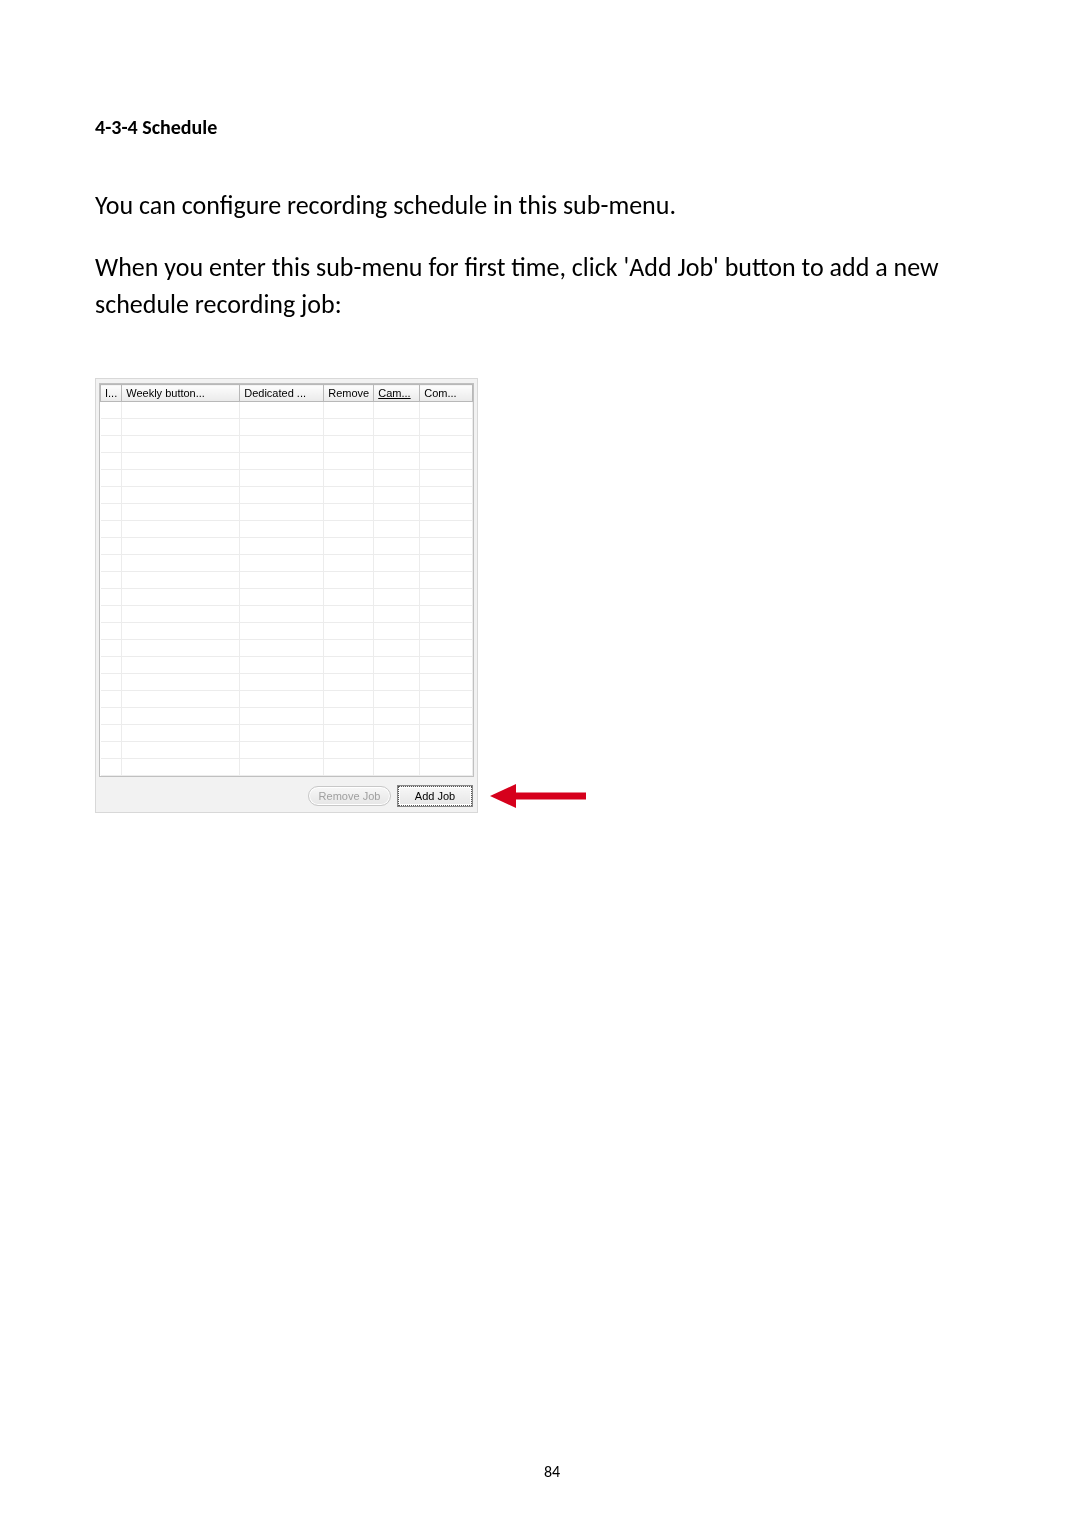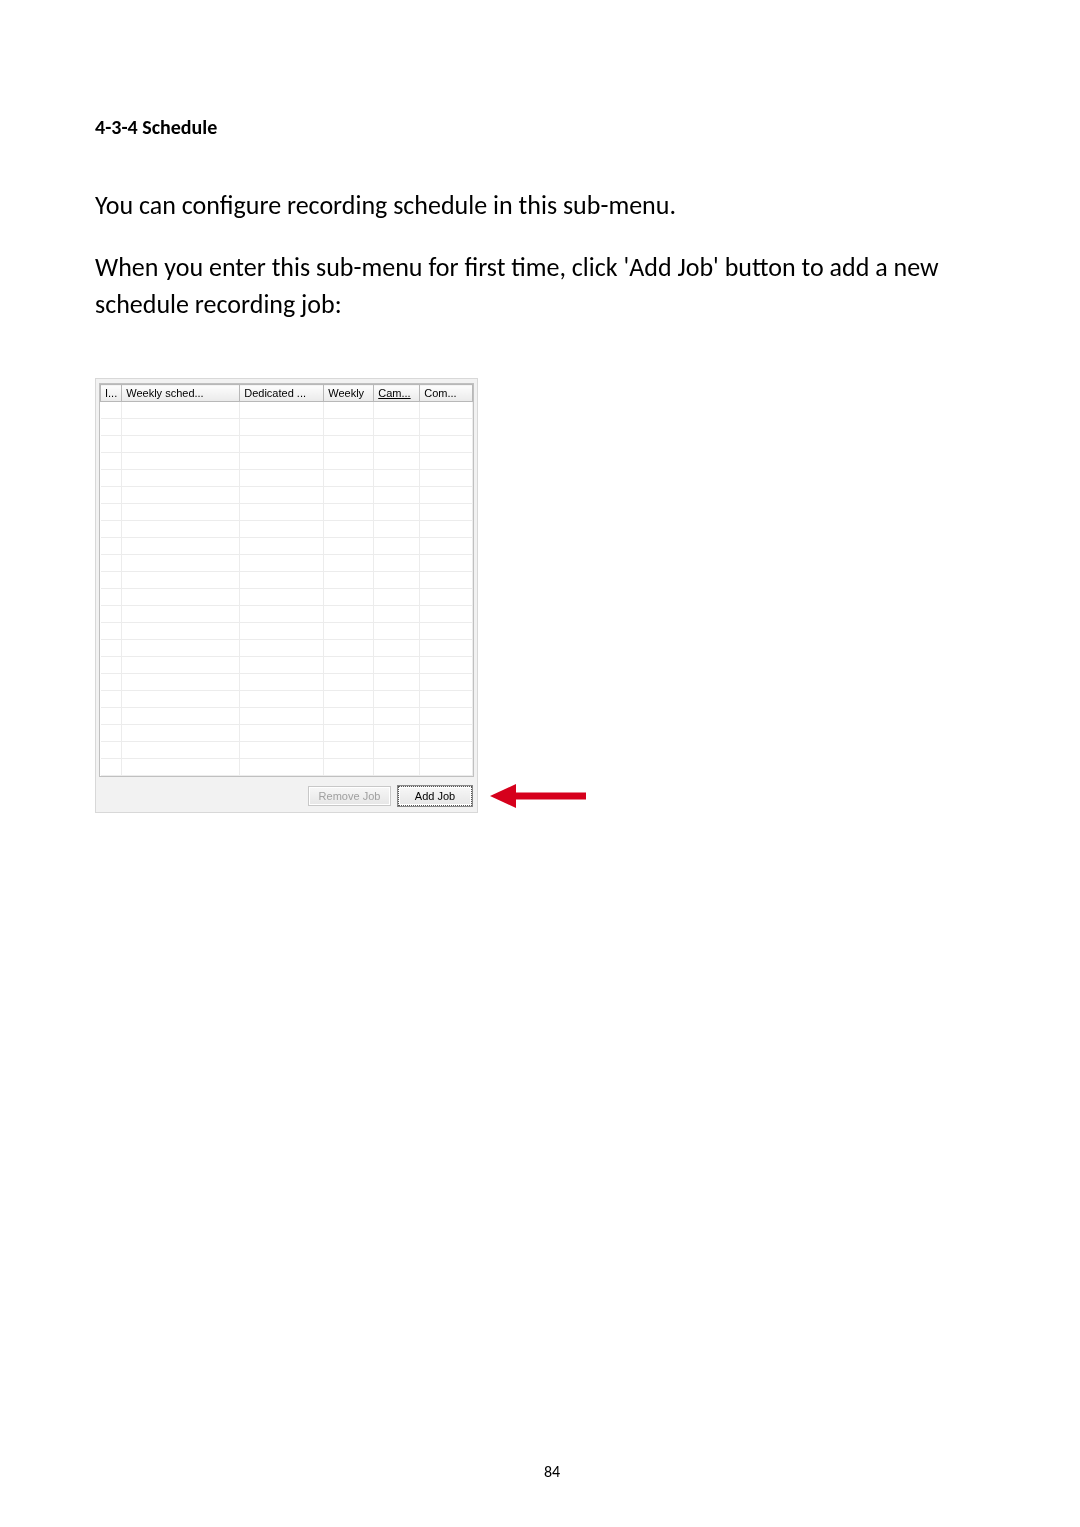--- a/index.html
+++ b/index.html
@@ -123,7 +123,7 @@
         <thead>
           <tr>
             <th class="col-i">I...</th>
-            <th class="col-w">Weekly sched...</th>
+            <th class="col-w">Weekly button...</th>
             <th class="col-d">Dedicated ...</th>
             <th class="col-e">Weekly</th>
             <th class="col-cam">Cam...</th>

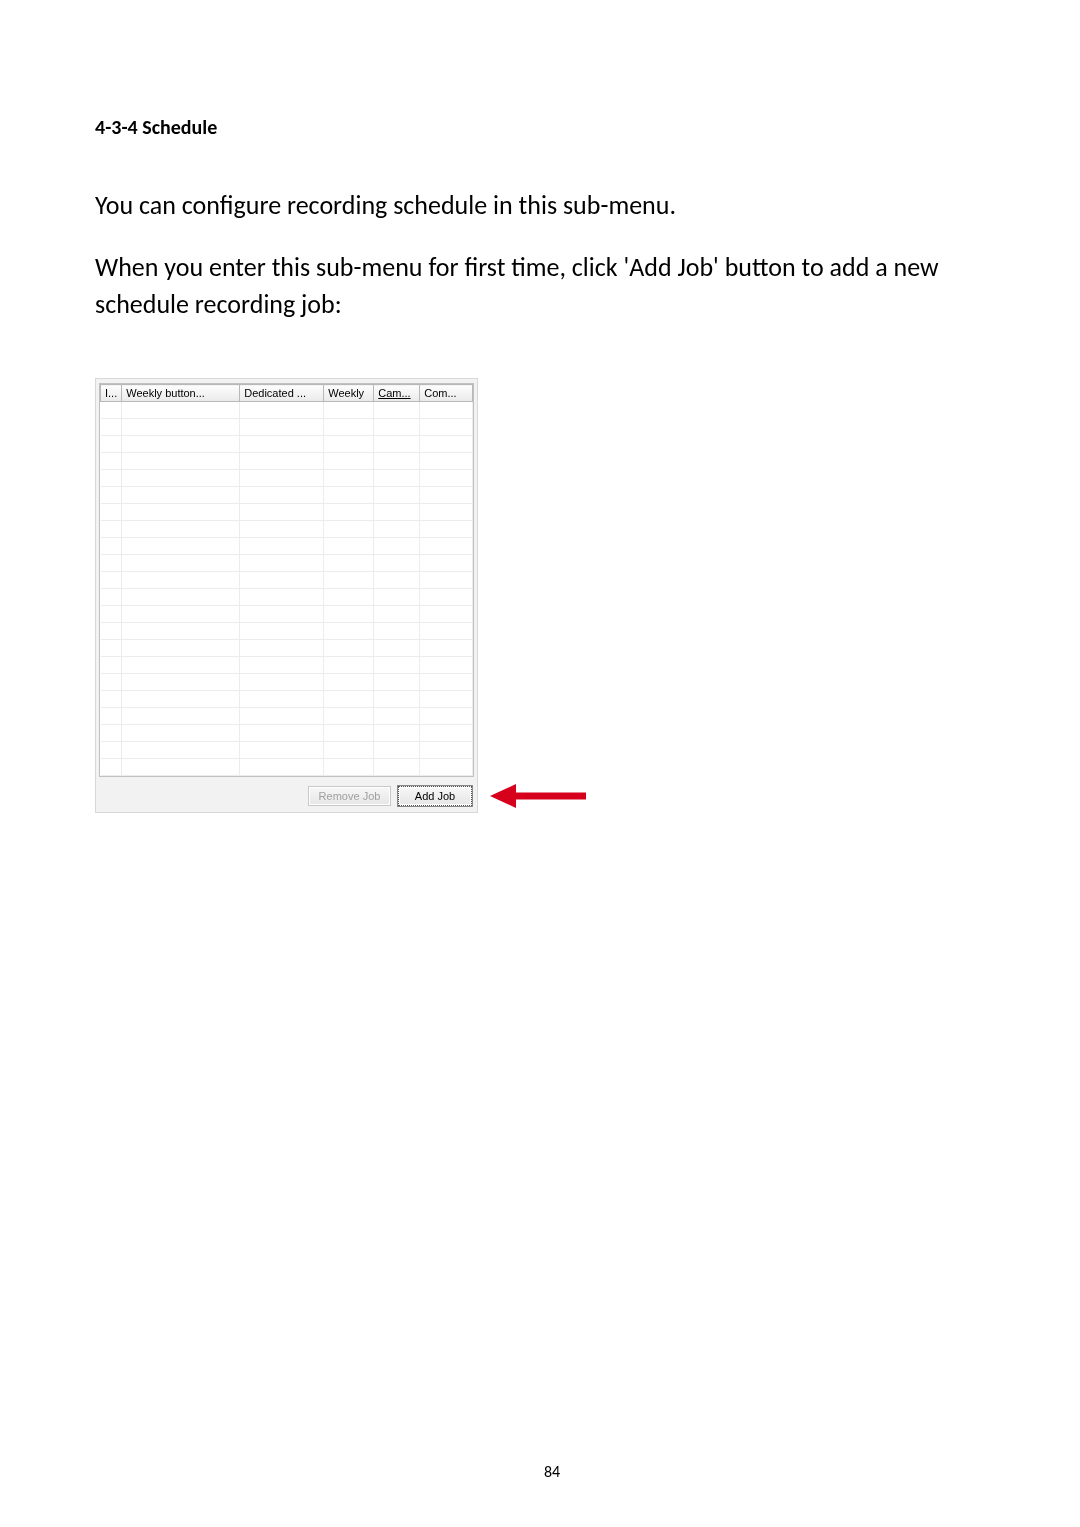--- a/index.html
+++ b/index.html
@@ -125,7 +125,7 @@
             <th class="col-i">I...</th>
             <th class="col-w">Weekly button...</th>
             <th class="col-d">Dedicated ...</th>
-            <th class="col-e">Weekly</th>
+            <th class="col-e">Remove</th>
             <th class="col-cam">Cam...</th>
             <th class="col-com">Com...</th>
           </tr>

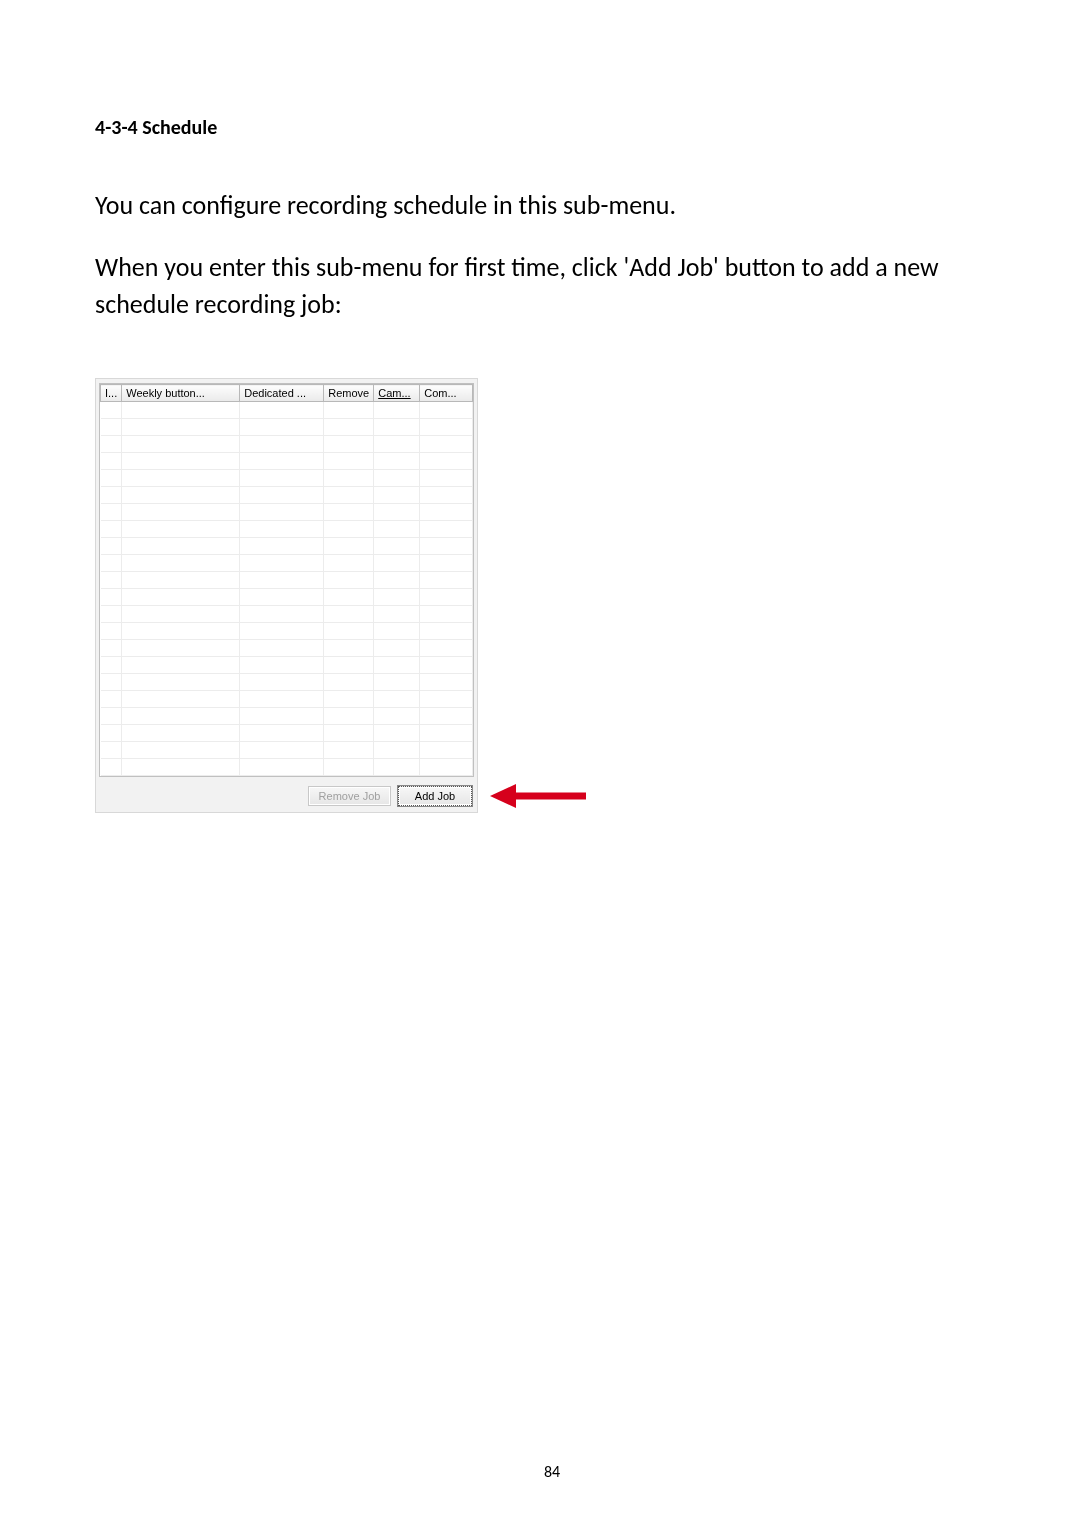--- a/index.html
+++ b/index.html
@@ -85,6 +85,7 @@
     .win-button.disabled {
       color: #a0a0a0;
       border-color: #c8c8c8;
+      border-radius: 10px;
     }
     .win-button.focused {
       border: 1px dotted #555;

